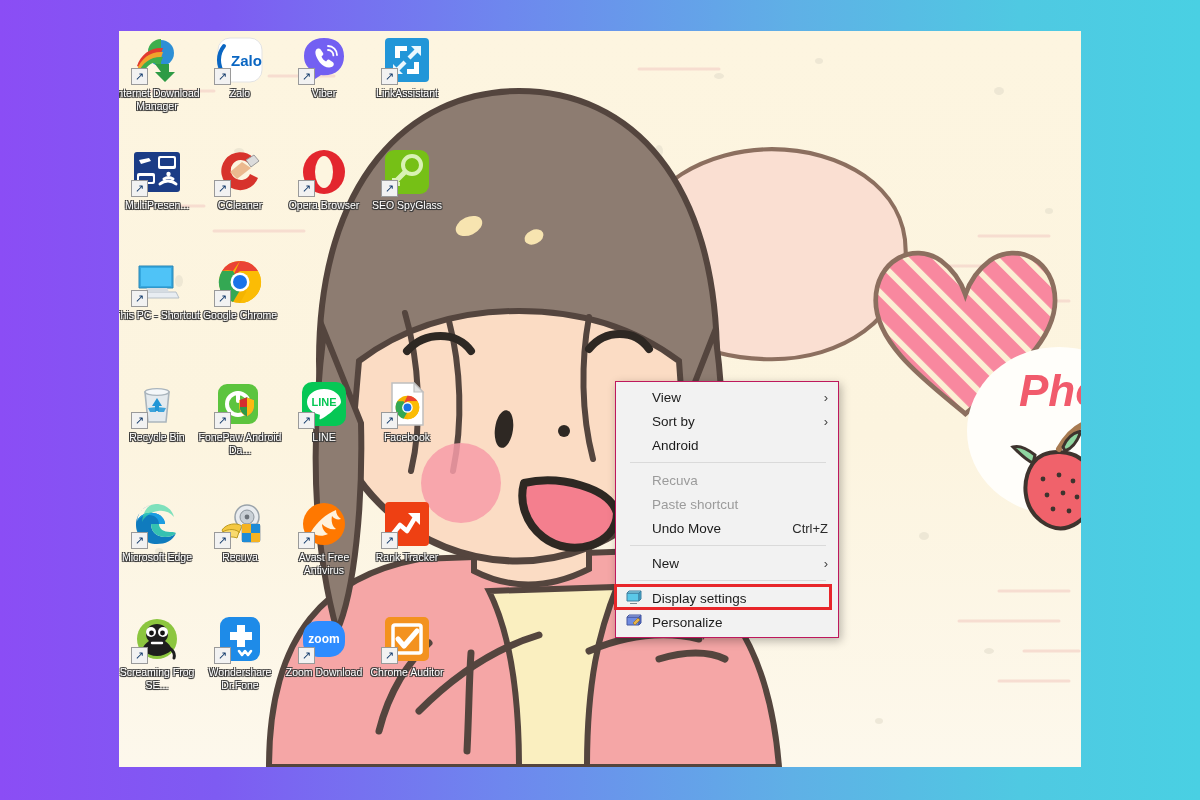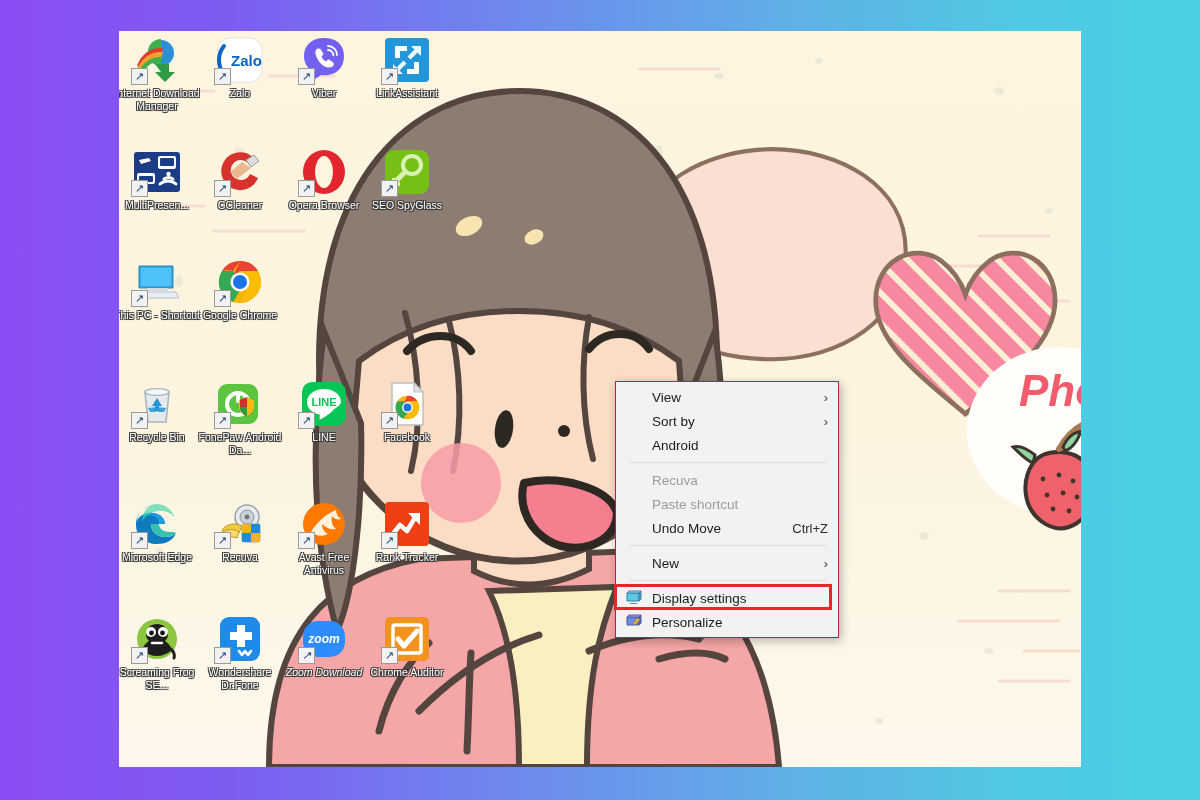--- a/index.html
+++ b/index.html
@@ -416,7 +416,7 @@
           </svg><span class="shortcut-arrow">↗</span></div>
         <div class="icon-label">Wondershare Dr.Fone</div>
       </div>
-      <div class="icon-cell" style="left: 161px; top: 584px; font-style: italic;">
+      <div class="icon-cell" style="left: 161px; top: 584px;">
         <div class="icon-art"><svg viewBox="0 0 48 48" width="48" height="48">
       <rect x="3" y="6" width="42" height="36" rx="15" fill="#2D8CFF"></rect>
       <text x="24" y="28" text-anchor="middle" font-family="Liberation Sans,sans-serif" font-size="12" font-weight="bold" fill="#fff">zoom</text>

